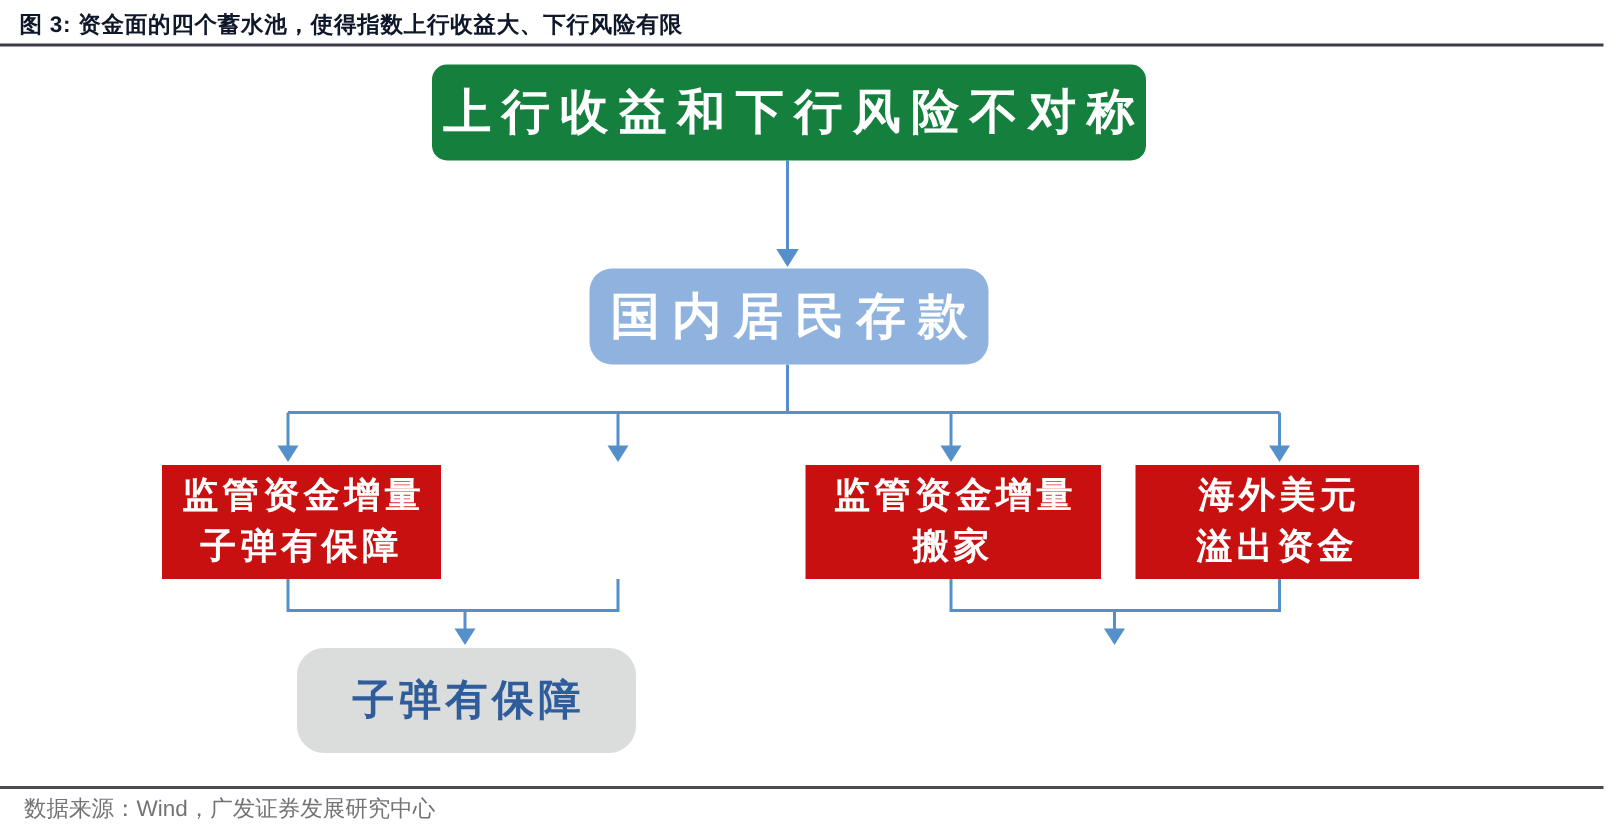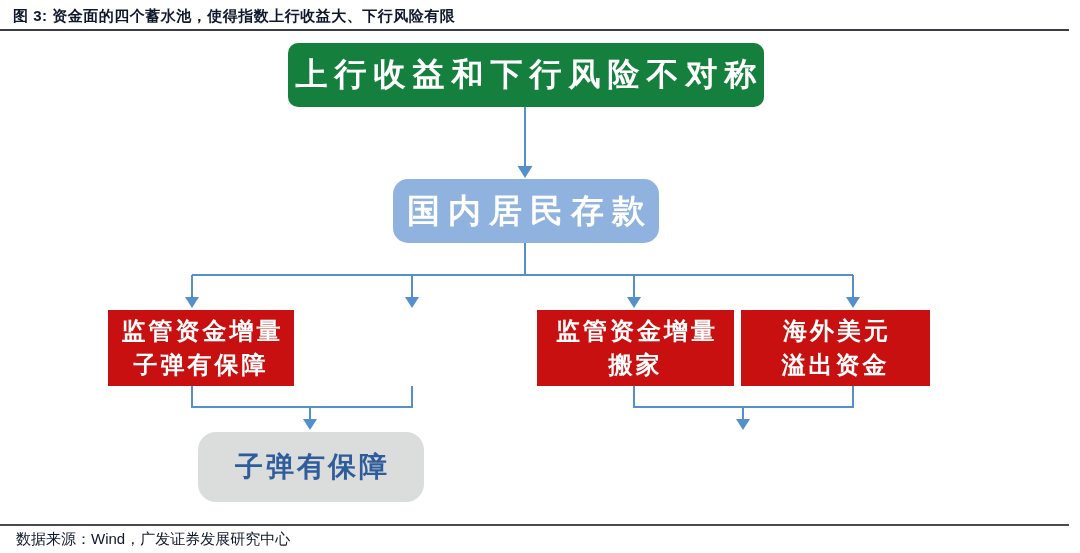--- a/index.html
+++ b/index.html
@@ -54,7 +54,7 @@
   .branch-1{left:96px;width:186px;margin-left:12px;}
   .branch-2{left:316px;width:187px;}
   .branch-3{left:537px;width:197px;}
-  .branch-4{left:741px;width:189px;}
+  .branch-4{left:757px;width:189px;}
   .node-outcome{
     top:432px;height:70px;
     background:#DBDCDC;border-radius:18px;

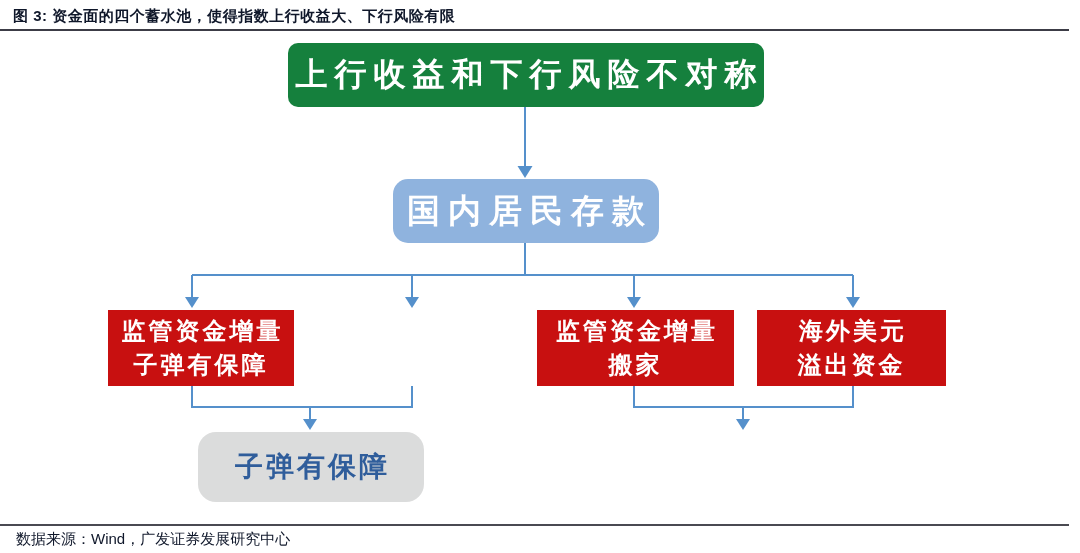--- a/index.html
+++ b/index.html
@@ -22,7 +22,7 @@
   .rule-bottom{top:524px;background:#4A4A52;}
   .fig-source{
     position:absolute;left:16px;top:530px;
-    font-size:15px;color:#0f172a;white-space:nowrap;
+    font-size:15px;color:#737373;white-space:nowrap;
   }
   .connectors{
     position:absolute;left:0;top:0;z-index:0;

